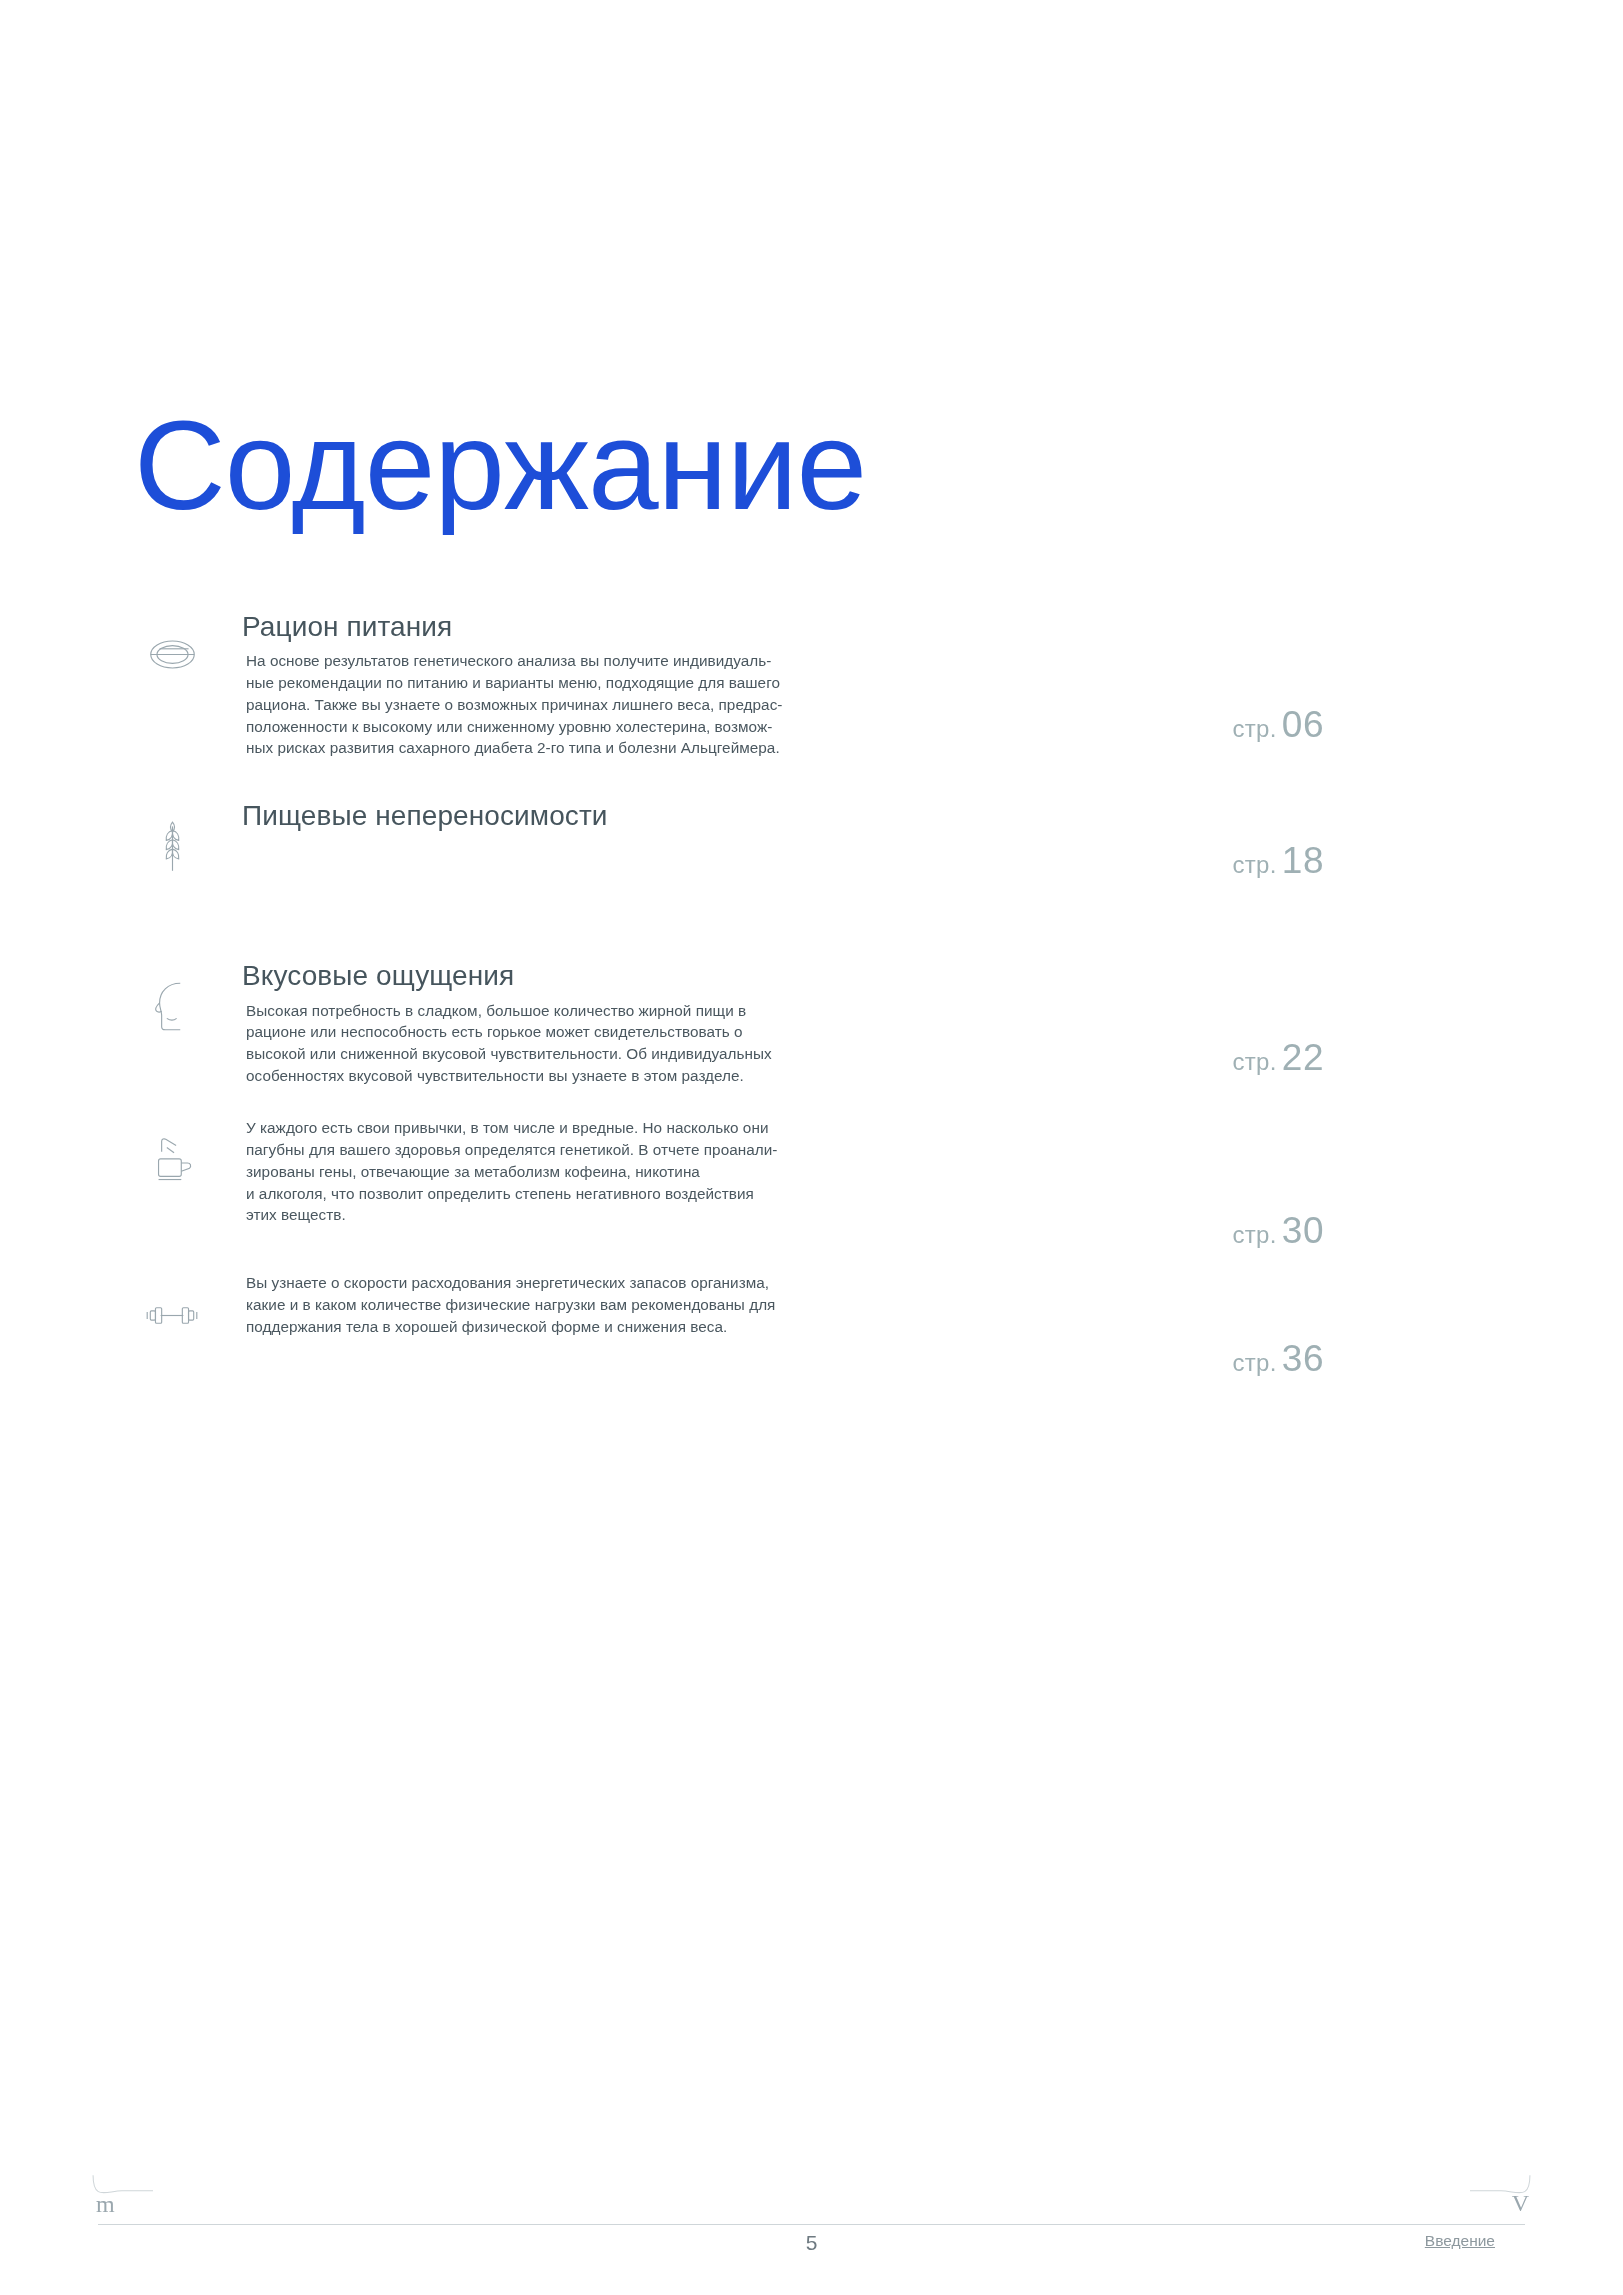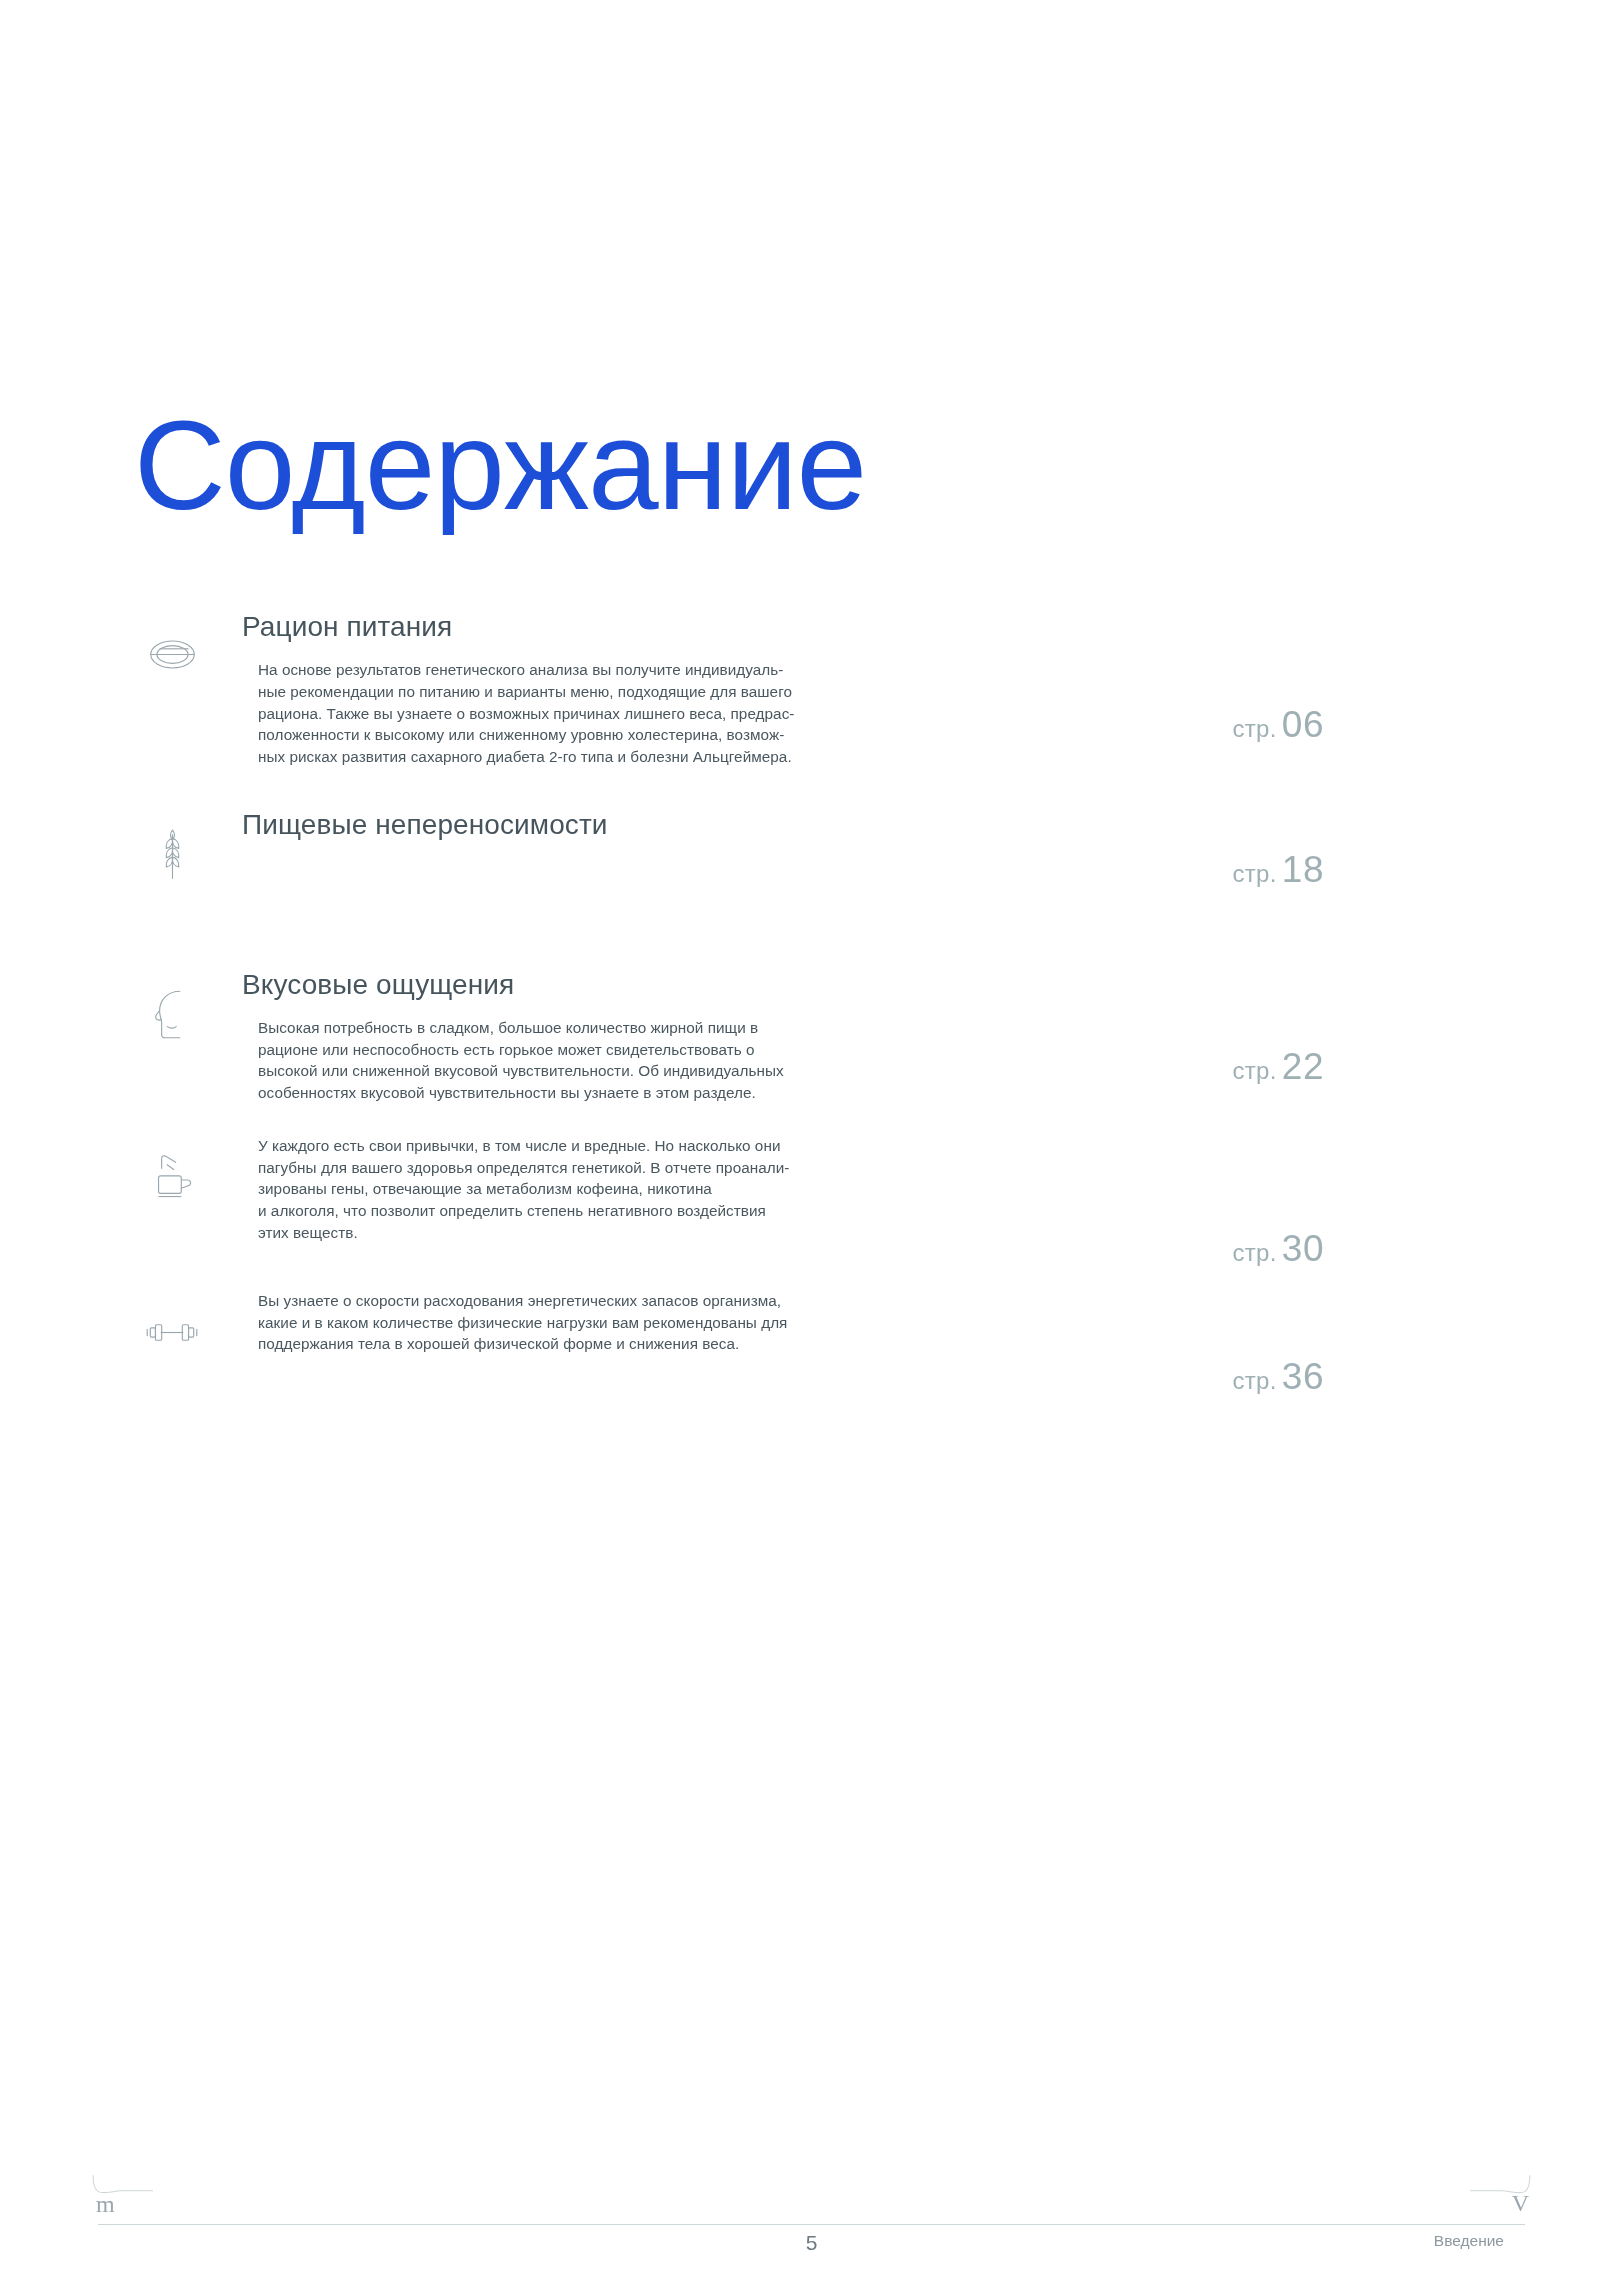--- a/index.html
+++ b/index.html
@@ -81,7 +81,7 @@
     font-size: 15.3px;
     line-height: 1.42;
     color: #4a575f;
-    margin: 16px;
+    margin: 4px;
     white-space: pre-line;
     letter-spacing: 0.03px;
   }

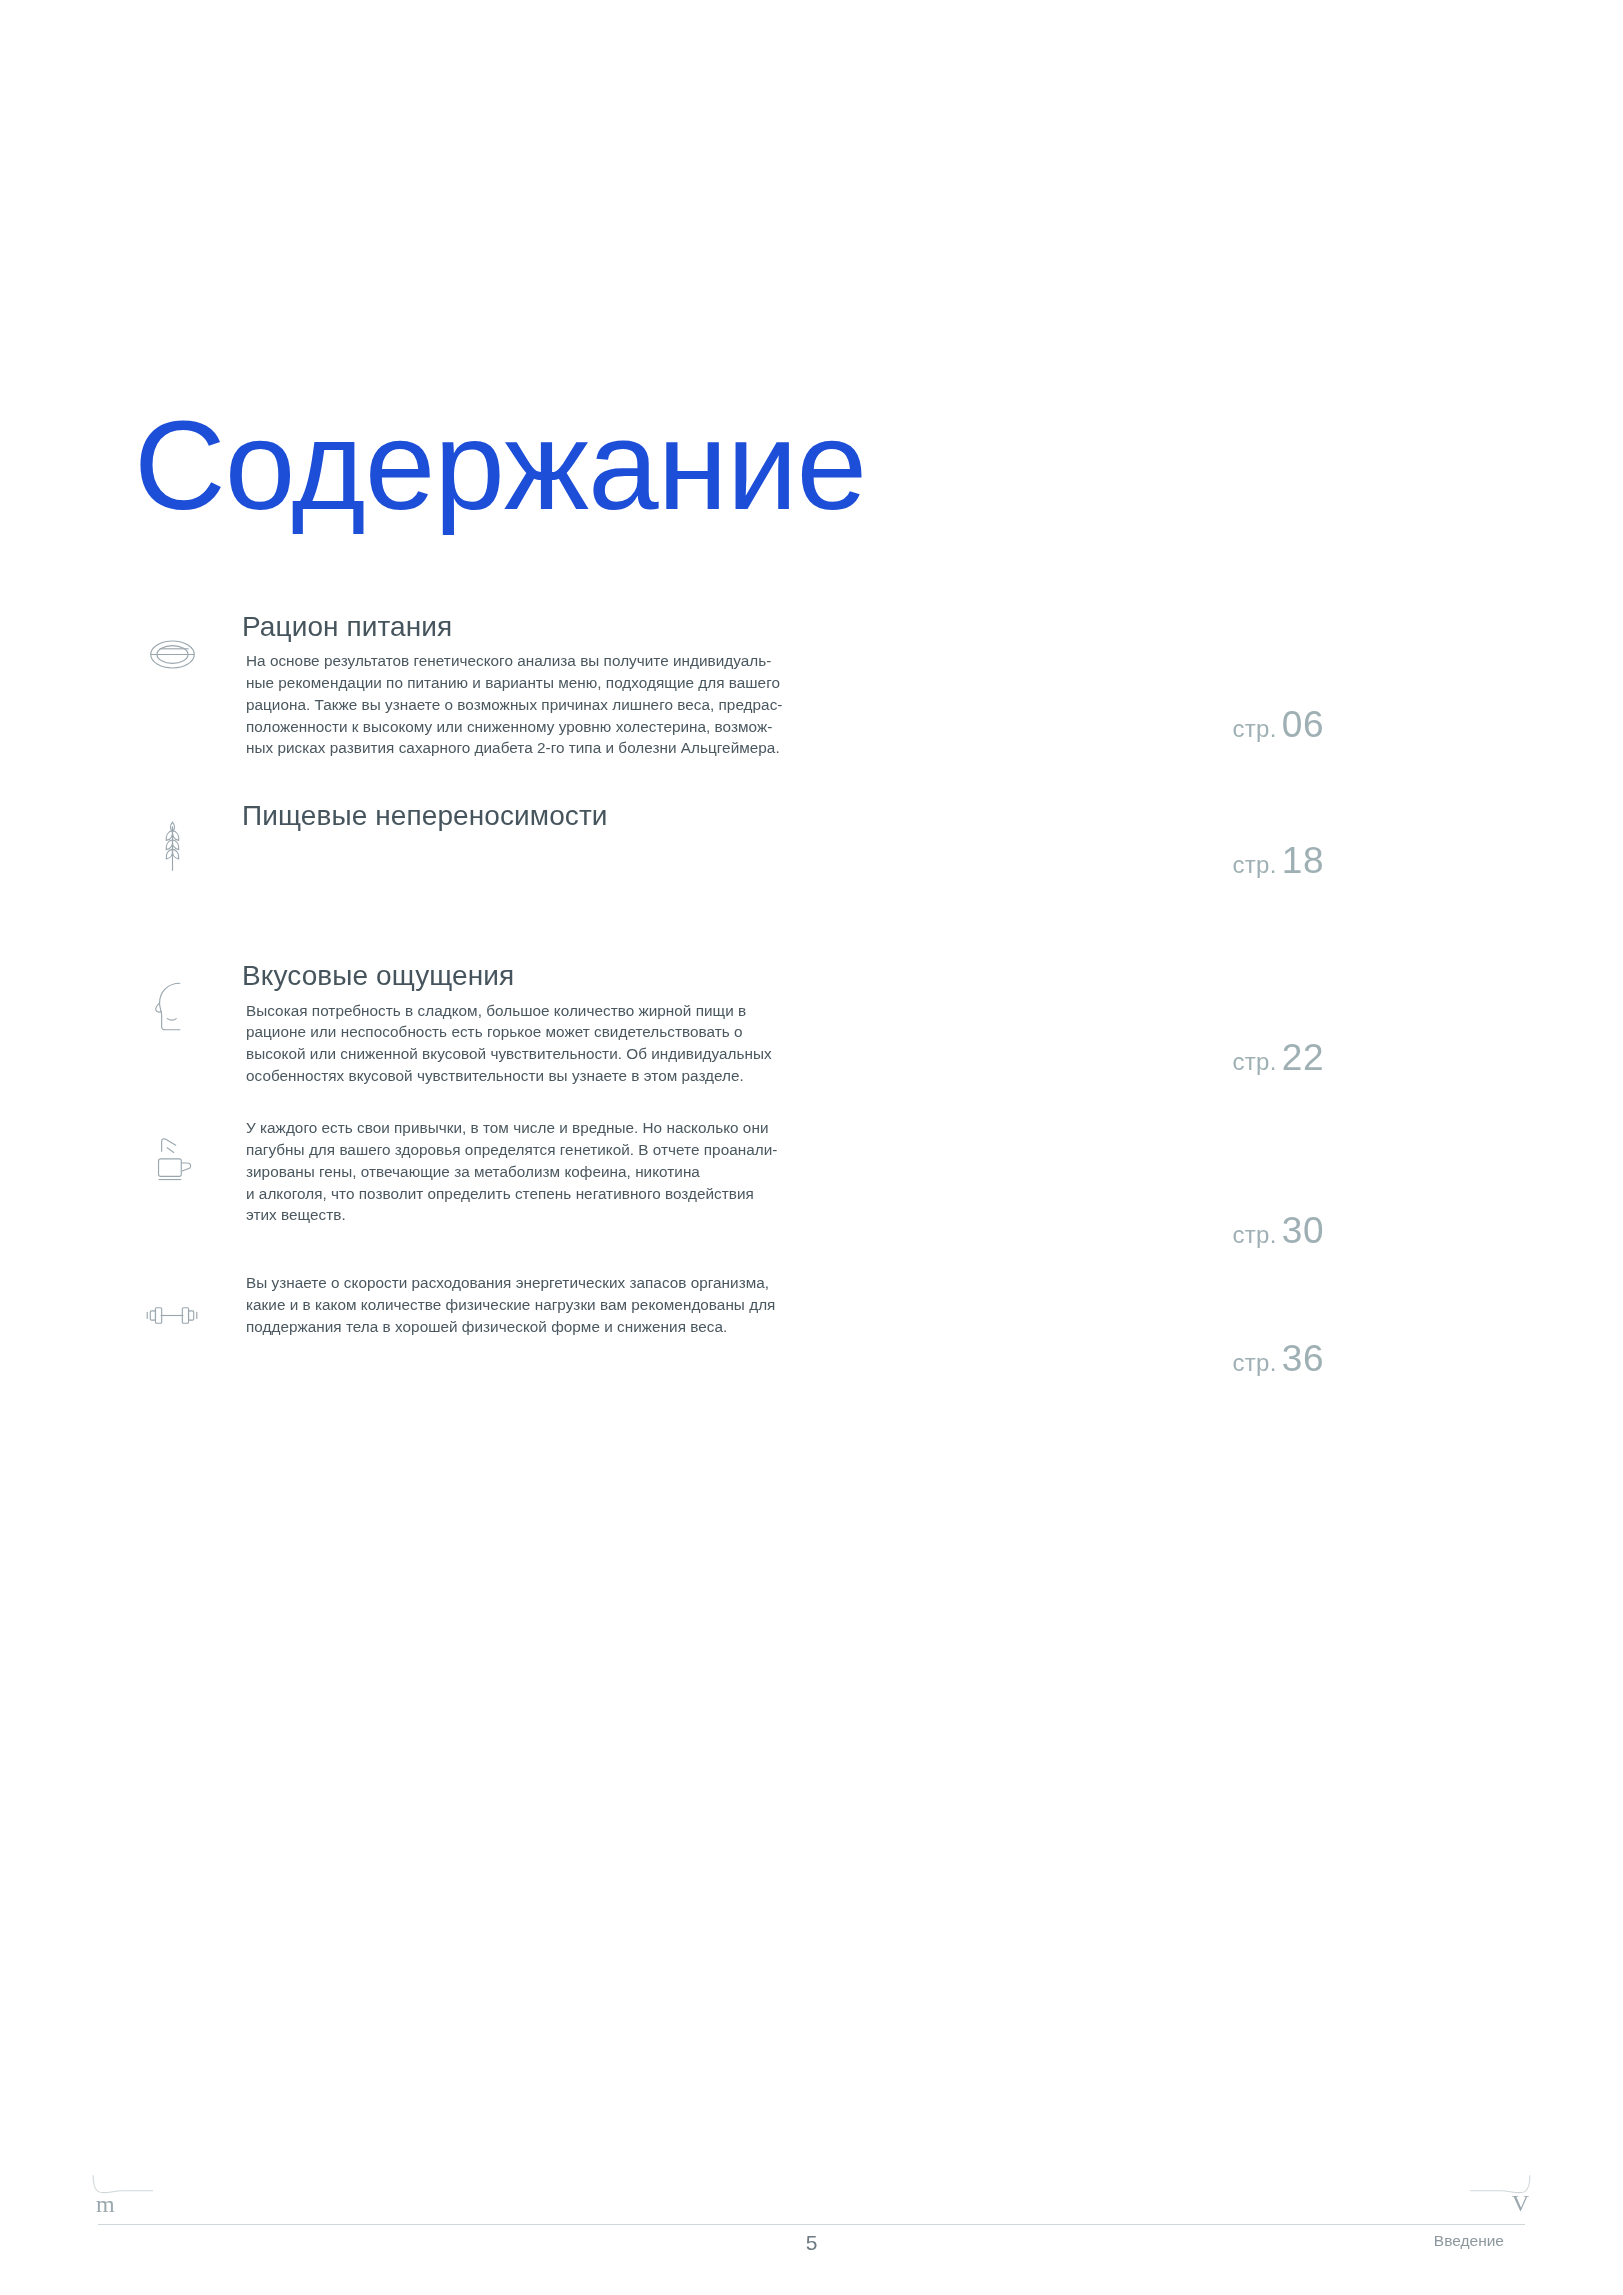--- a/index.html
+++ b/index.html
@@ -136,10 +136,11 @@
   }
   .footer-section {
     position: absolute;
-    right: 119px;
+    right: 128px;
     bottom: 45px;
     font-size: 15.5px;
     color: #8d989e;
+    text-decoration: underline;
   }
   .footer-mark-left {
     position: absolute;

